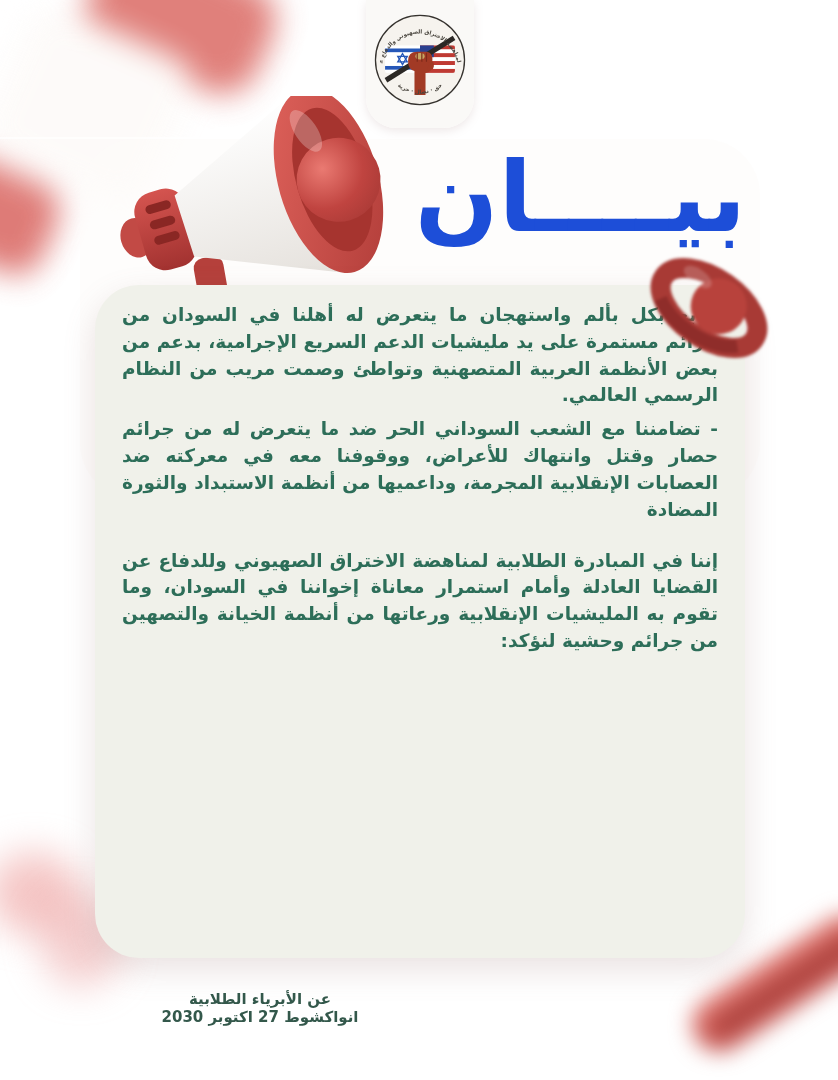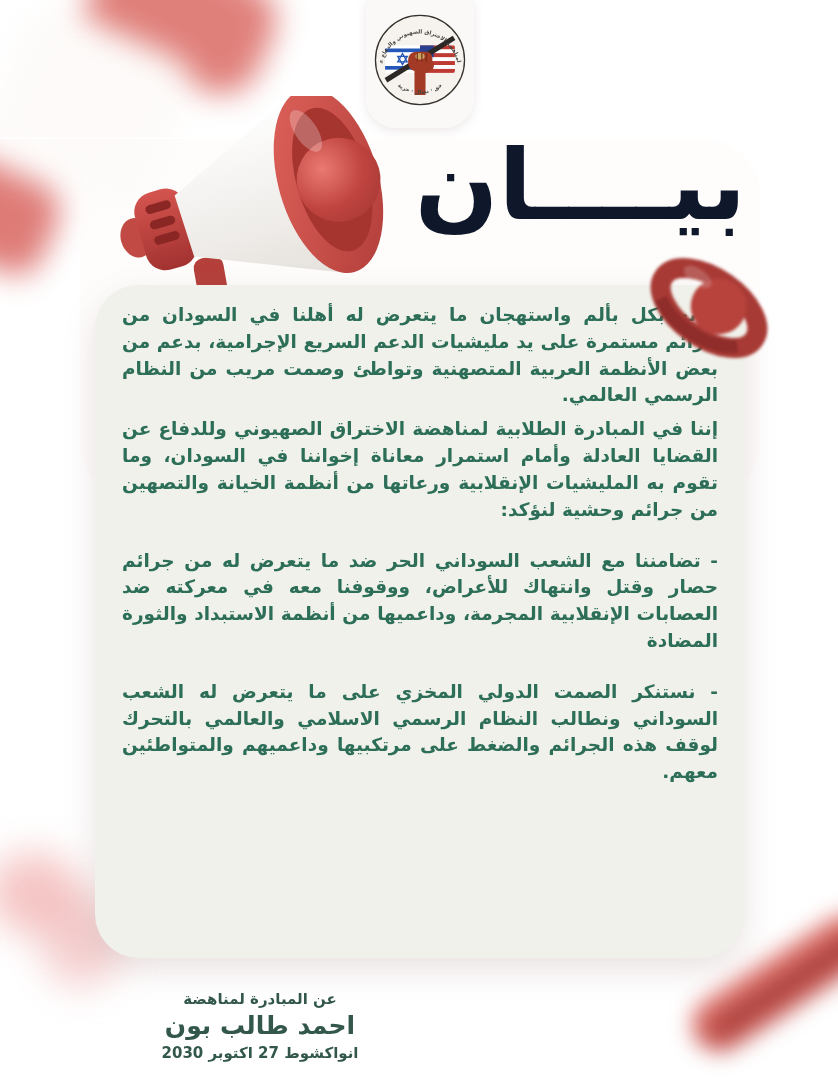--- a/index.html
+++ b/index.html
@@ -33,7 +33,7 @@
     background:rgba(250,248,246,.9);box-shadow:0 3px 10px rgba(160,130,130,.18);z-index:3;}
   .logo-svg{position:absolute;left:8px;top:14px;}
   
-  .title{position:absolute;right:92px;top:124px;z-index:4;color:#0f172a;font-size:98px;
+  .title{position:absolute;right:92px;top:136px;z-index:4;color:#1d4ed8;font-size:98px;
     font-weight:bold;line-height:1.25;direction:rtl;white-space:nowrap;}
   
   .mega{position:absolute;left:80px;top:96px;width:320px;height:225px;z-index:3;}

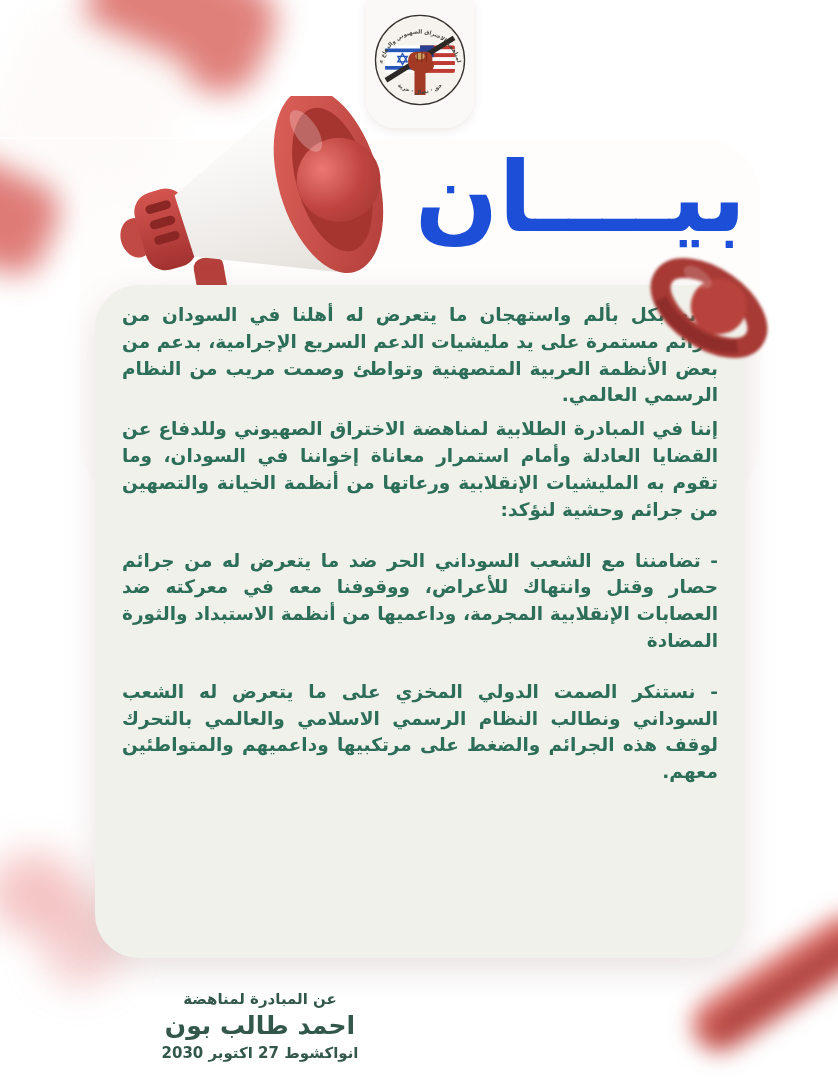--- a/index.html
+++ b/index.html
@@ -163,8 +163,8 @@
 
 <div class="card">
   <p>نتابع بكل بألم واستهجان ما يتعرض له أهلنا في السودان من جرائم مستمرة على يد مليشيات الدعم السريع الإجرامية، بدعم من بعض الأنظمة العربية المتصهنية وتواطئ وصمت مريب من النظام الرسمي العالمي.</p>
+  <p class="gap">- تضامننا مع الشعب السوداني الحر ضد ما يتعرض له من جرائم حصار وقتل وانتهاك للأعراض، ووقوفنا معه في معركته ضد العصابات الإنقلابية المجرمة، وداعميها من أنظمة الاستبداد والثورة المضادة</p>
   <p class="gap">إننا في المبادرة الطلابية لمناهضة الاختراق الصهيوني وللدفاع عن القضايا العادلة وأمام استمرار معاناة إخواننا في السودان، وما تقوم به المليشيات الإنقلابية ورعاتها من أنظمة الخيانة والتصهين من جرائم وحشية لنؤكد:</p>
-  <p class="gap">- تضامننا مع الشعب السوداني الحر ضد ما يتعرض له من جرائم حصار وقتل وانتهاك للأعراض، ووقوفنا معه في معركته ضد العصابات الإنقلابية المجرمة، وداعميها من أنظمة الاستبداد والثورة المضادة</p>
   <p class="gap">- نستنكر الصمت الدولي المخزي على ما يتعرض له الشعب السوداني ونطالب النظام الرسمي الاسلامي والعالمي بالتحرك لوقف هذه الجرائم والضغط على مرتكبيها وداعميهم والمتواطئين معهم.</p>
 </div>
 

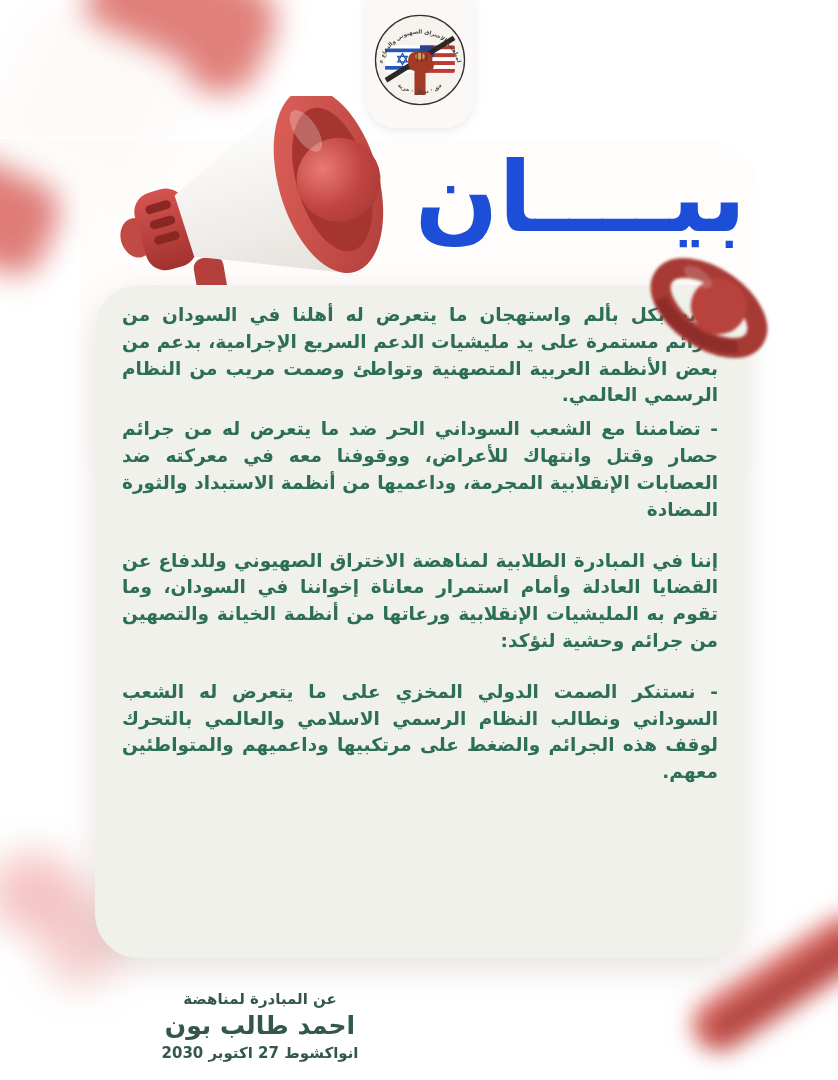--- a/index.html
+++ b/index.html
@@ -165,7 +165,6 @@
   <p>نتابع بكل بألم واستهجان ما يتعرض له أهلنا في السودان من جرائم مستمرة على يد مليشيات الدعم السريع الإجرامية، بدعم من بعض الأنظمة العربية المتصهنية وتواطئ وصمت مريب من النظام الرسمي العالمي.</p>
   <p class="gap">- تضامننا مع الشعب السوداني الحر ضد ما يتعرض له من جرائم حصار وقتل وانتهاك للأعراض، ووقوفنا معه في معركته ضد العصابات الإنقلابية المجرمة، وداعميها من أنظمة الاستبداد والثورة المضادة</p>
   <p class="gap">إننا في المبادرة الطلابية لمناهضة الاختراق الصهيوني وللدفاع عن القضايا العادلة وأمام استمرار معاناة إخواننا في السودان، وما تقوم به المليشيات الإنقلابية ورعاتها من أنظمة الخيانة والتصهين من جرائم وحشية لنؤكد:</p>
-  <p class="gap">- نستنكر الصمت الدولي المخزي على ما يتعرض له الشعب السوداني ونطالب النظام الرسمي الاسلامي والعالمي بالتحرك لوقف هذه الجرائم والضغط على مرتكبيها وداعميهم والمتواطئين معهم.</p>
 </div>
 
 <div class="signature">

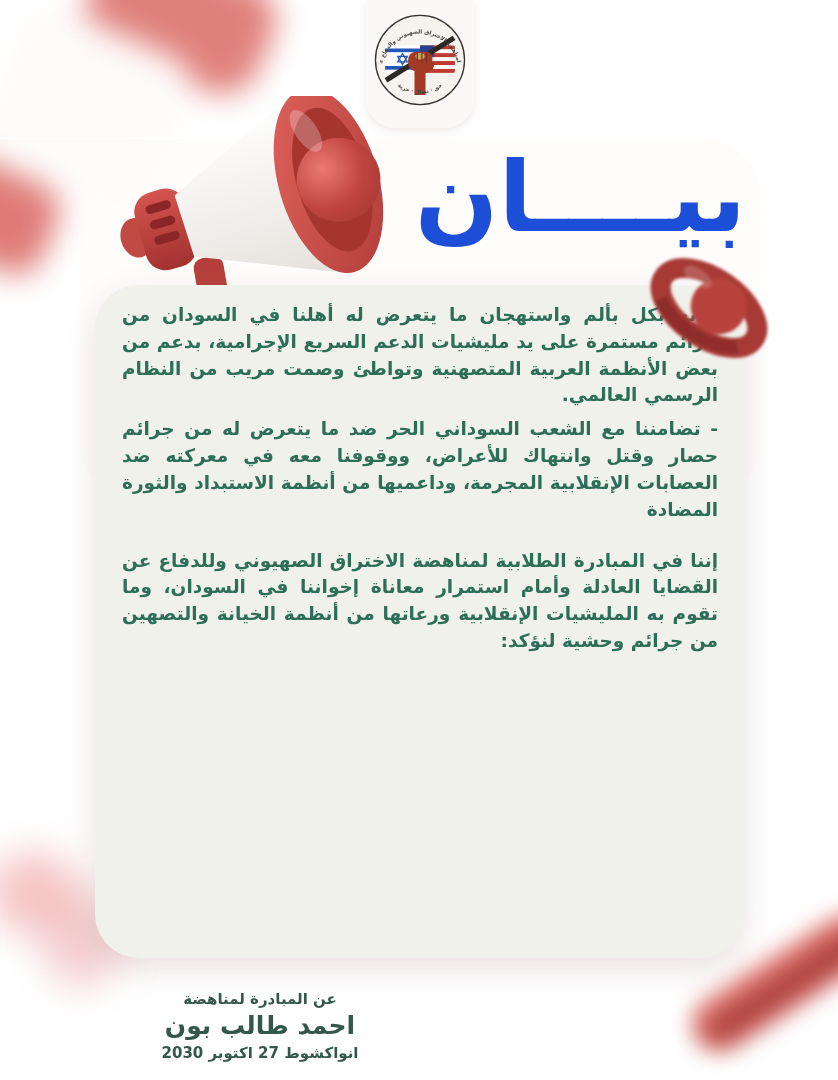--- a/index.html
+++ b/index.html
@@ -168,7 +168,7 @@
 </div>
 
 <div class="signature">
-  <p class="sig-small">عن المبادرة لمناهضة</p>
+  <p class="sig-small">عن الأبرياء الطلابية</p>
   <p class="sig-name">احمد طالب بون</p>
   <p class="sig-date">انواكشوط 27 اكتوبر 2030</p>
 </div>

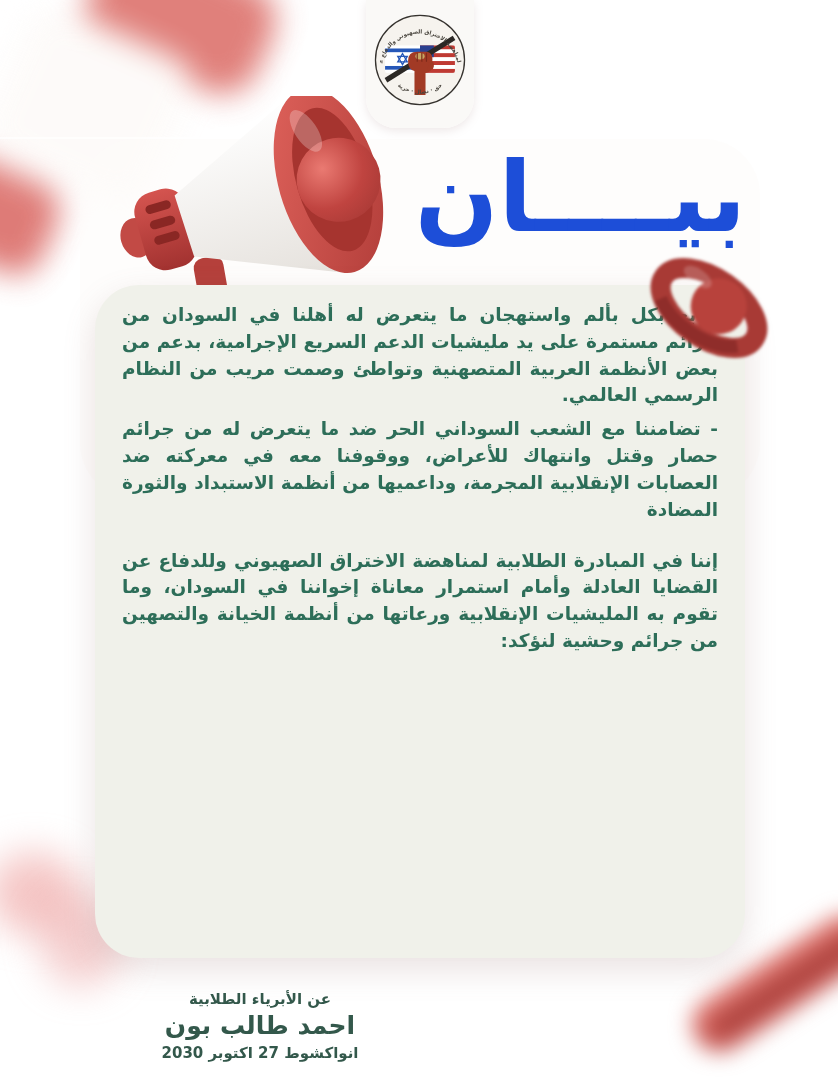--- a/index.html
+++ b/index.html
@@ -169,7 +169,6 @@
 
 <div class="signature">
   <p class="sig-small">عن الأبرياء الطلابية</p>
-  <p class="sig-name">احمد طالب بون</p>
   <p class="sig-date">انواكشوط 27 اكتوبر 2030</p>
 </div>
 

